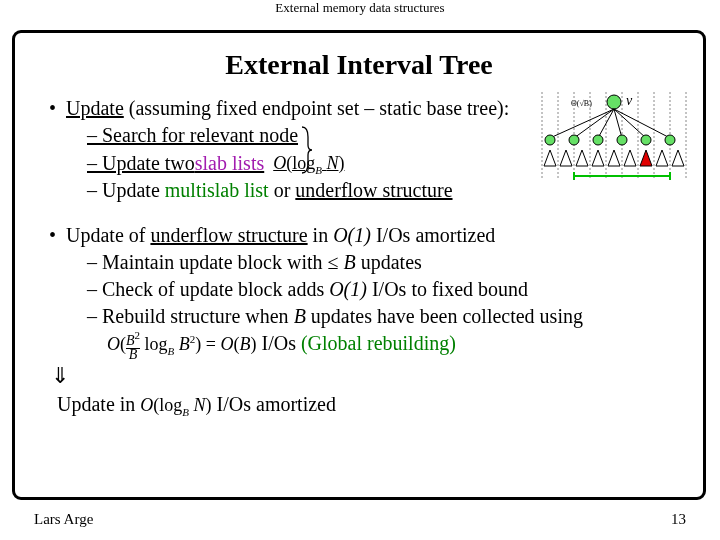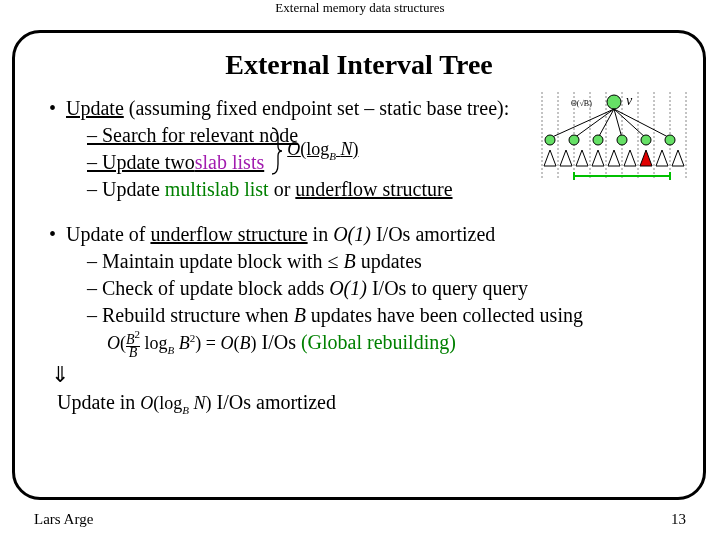--- a/index.html
+++ b/index.html
@@ -24,7 +24,7 @@
     width: 694px;
     height: 470px;
     border: 3px solid #000;
-    border-radius: 28px;
+    border-radius: 9px;
     padding: 10px 28px 10px 28px;
     box-sizing: border-box;
   }

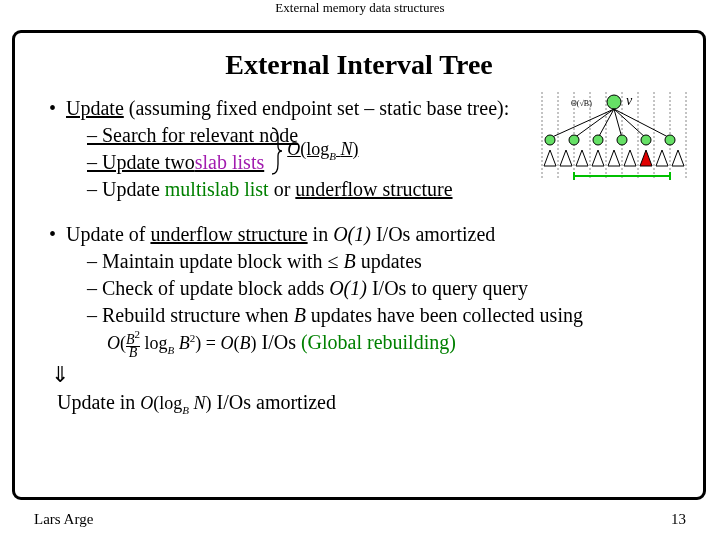--- a/index.html
+++ b/index.html
@@ -79,7 +79,7 @@
   .formula sub { font-size: 11px; }
   .formula sup { font-size: 11px; }
   .row2 { display: flex; align-items: center; text-decoration: underline; }
-  .brace-wrap { display:inline-flex; align-items:center; margin-left:6px;}
+  .brace-wrap { display:inline-flex; align-items:center; margin-left:6px;flex-direction:column;}
 </style>
 </head>
 <body>

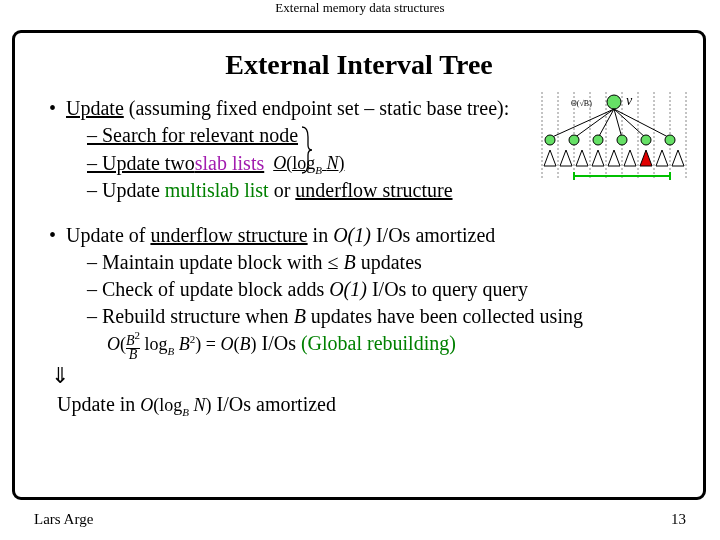--- a/index.html
+++ b/index.html
@@ -129,7 +129,7 @@
       <span>– Maintain update block with ≤ </span><span class="i">B</span><span> updates</span>
     </div>
     <div class="sub">
-      <span>– Check of update block adds </span><span class="i">O(1)</span><span> I/Os to query query</span>
+      <span>– Check of update block adds </span><span class="i">O(1)</span><span> I/Os to fixed bound</span>
     </div>
     <div class="sub">
       <span>– Rebuild structure when </span><span class="i">B</span><span> updates have been collected using</span>

